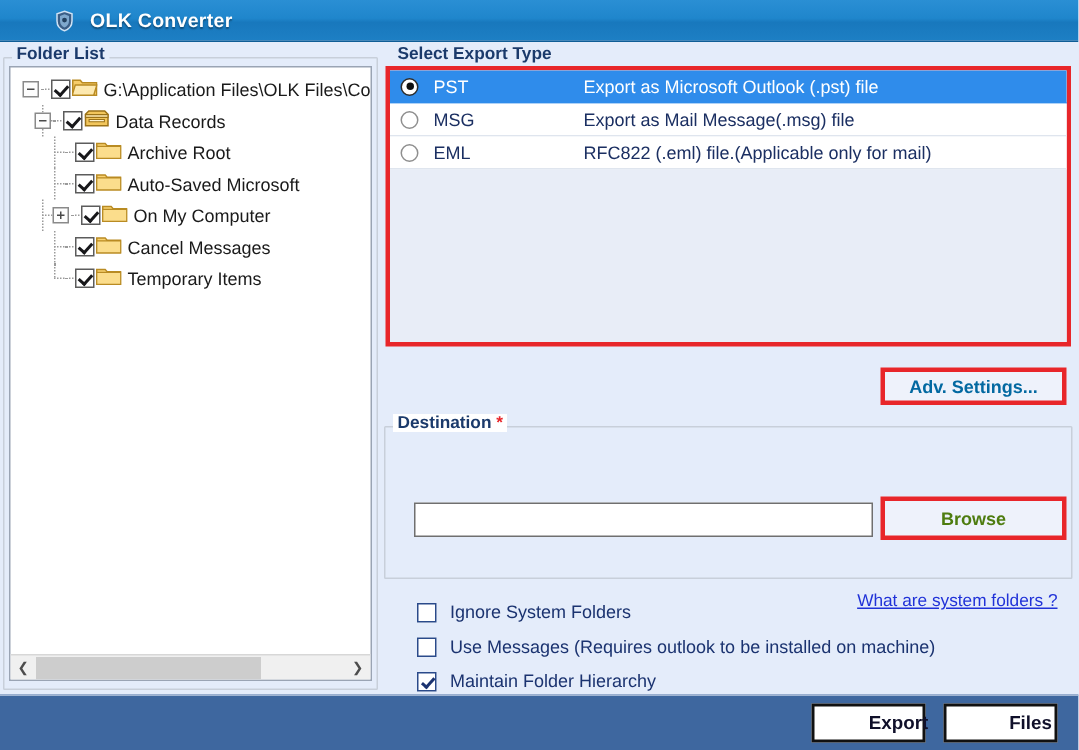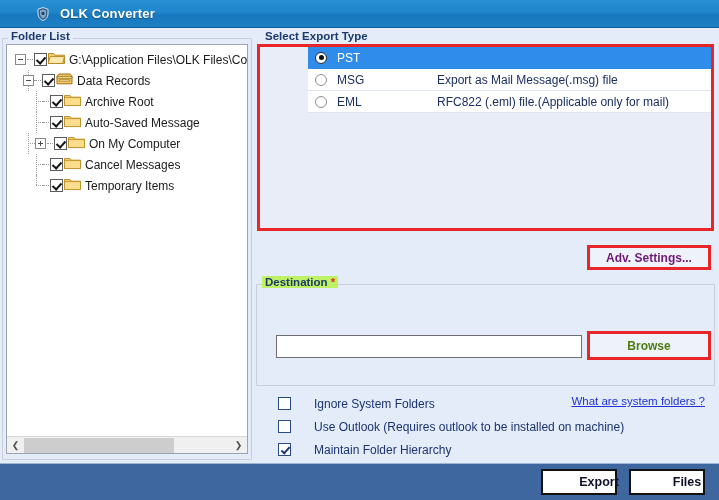--- a/index.html
+++ b/index.html
@@ -191,7 +191,6 @@
   #export-list {
     position: absolute; left: 0; top: 0; right: 0; bottom: 0;
     background: #e8edf7;
-    margin-left: 48px;
   }
   .exp-row {
     height: 22px;

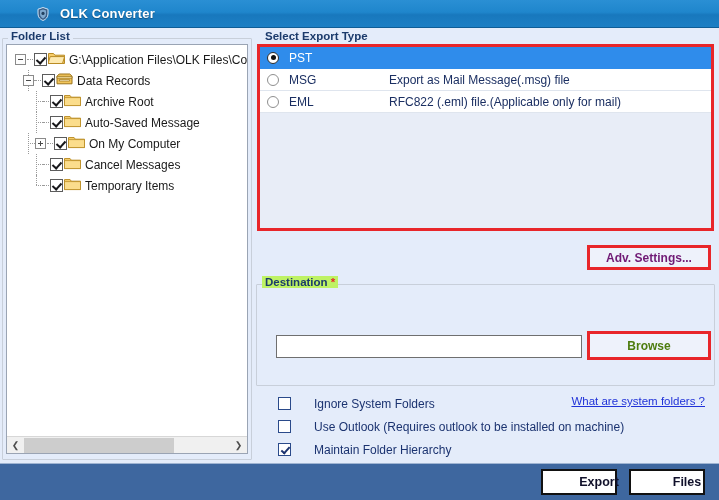--- a/index.html
+++ b/index.html
@@ -459,6 +459,7 @@
           <div class="exp-row sel">
             <span class="radio on"></span>
             <span class="exp-code">PST</span>
+            <span class="exp-desc">Export as Microsoft Outlook (.pst) file</span>
           </div>
 
           <div class="exp-row">

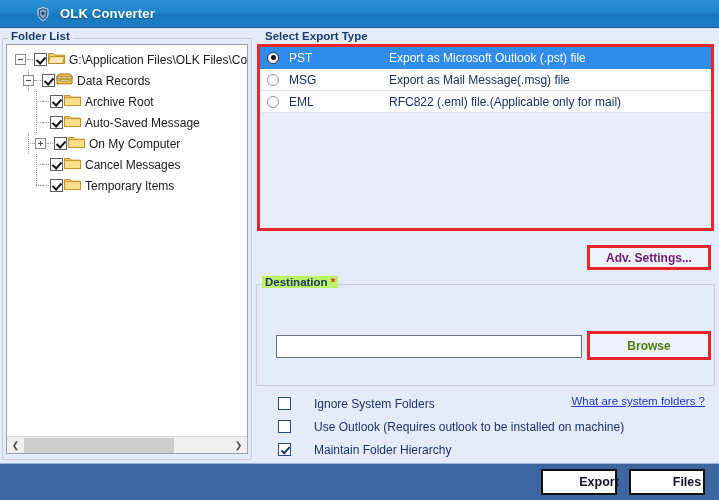--- a/index.html
+++ b/index.html
@@ -392,7 +392,7 @@
               <path d="M0.5 4.6 h16 v8.0 h-16 Z" fill="#fbdd8c" stroke="#b98b23" stroke-width=".8"></path>
             </svg>
           </span>
-          <span class="lbl">Auto-Saved Message</span>
+          <span class="lbl">Auto-Saved Microsoft</span>
         </div>
 
         <div class="tnode">

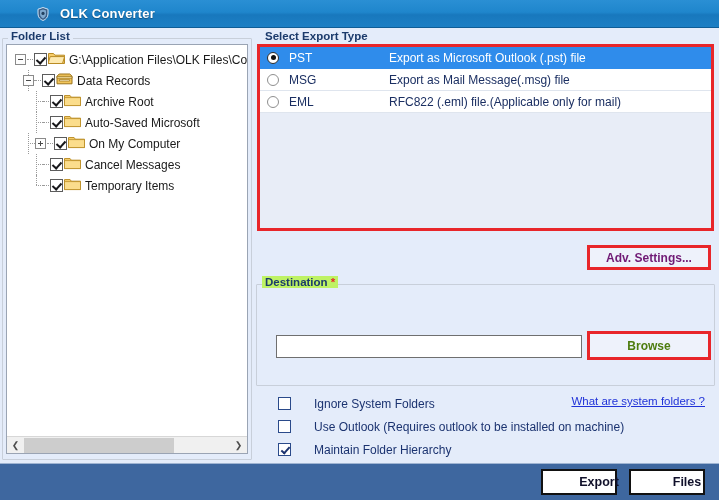--- a/index.html
+++ b/index.html
@@ -231,7 +231,7 @@
     border: 3px solid #e8262a;
     background: #eef2fb;
     display: flex; align-items: center; justify-content: center;
-    font-size: 12px; font-weight: bold; color: #701a75;
+    font-size: 12px; font-weight: bold; color: #0369a1;
     cursor: default;
   }
 

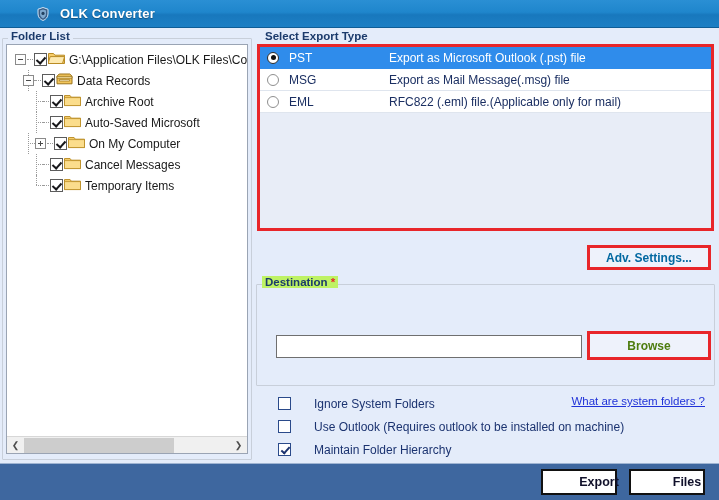--- a/index.html
+++ b/index.html
@@ -243,7 +243,7 @@
   #dest-label {
     position: absolute; left: 6px; top: 0;
     font-size: 11.5px; font-weight: bold; color: #1b3a6b;
-    background: #bef264; padding: 0 3px; z-index: 3;
+    background: #ffffff; padding: 0 3px; z-index: 3;
     white-space: nowrap;
   }
   #dest-star { color: #e8262a; font-weight: bold; }

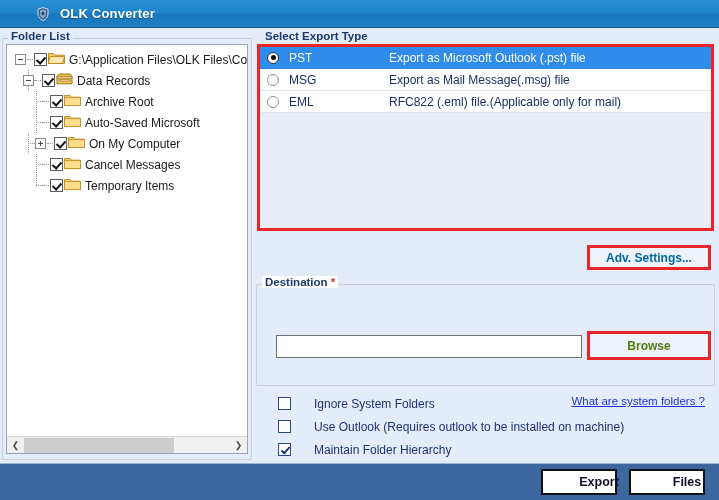--- a/index.html
+++ b/index.html
@@ -268,8 +268,8 @@
   .opt-row {
     position: relative;
     height: 23px;
-    display: flex; align-items: center;
-    font-size: 12px; color: #1b3370; gap: 14px;
+    display: flex; align-items: flex-end;
+    font-size: 12px; color: #1b3370;
   }
   .ocbox {
     width: 13px; height: 13px;

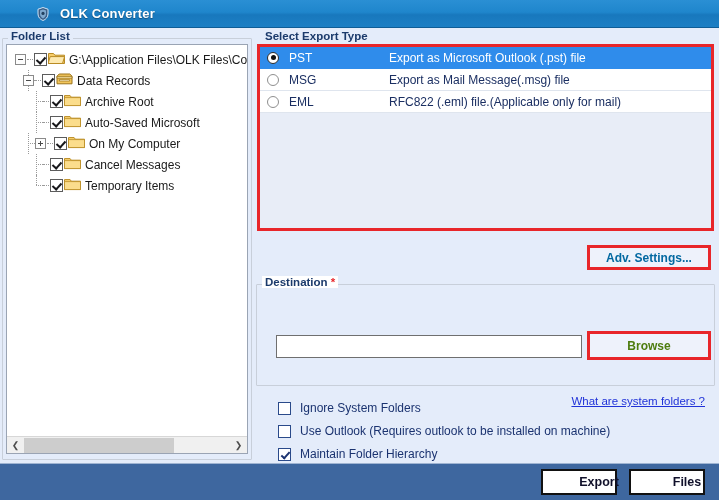--- a/index.html
+++ b/index.html
@@ -503,7 +503,7 @@
       </div>
       <div class="opt-row">
         <span class="ocbox"></span>
-        <span>Use Outlook (Requires outlook to be installed on machine)</span>
+        <span>Use Messages (Requires outlook to be installed on machine)</span>
       </div>
       <div class="opt-row">
         <span class="ocbox checked"></span>

